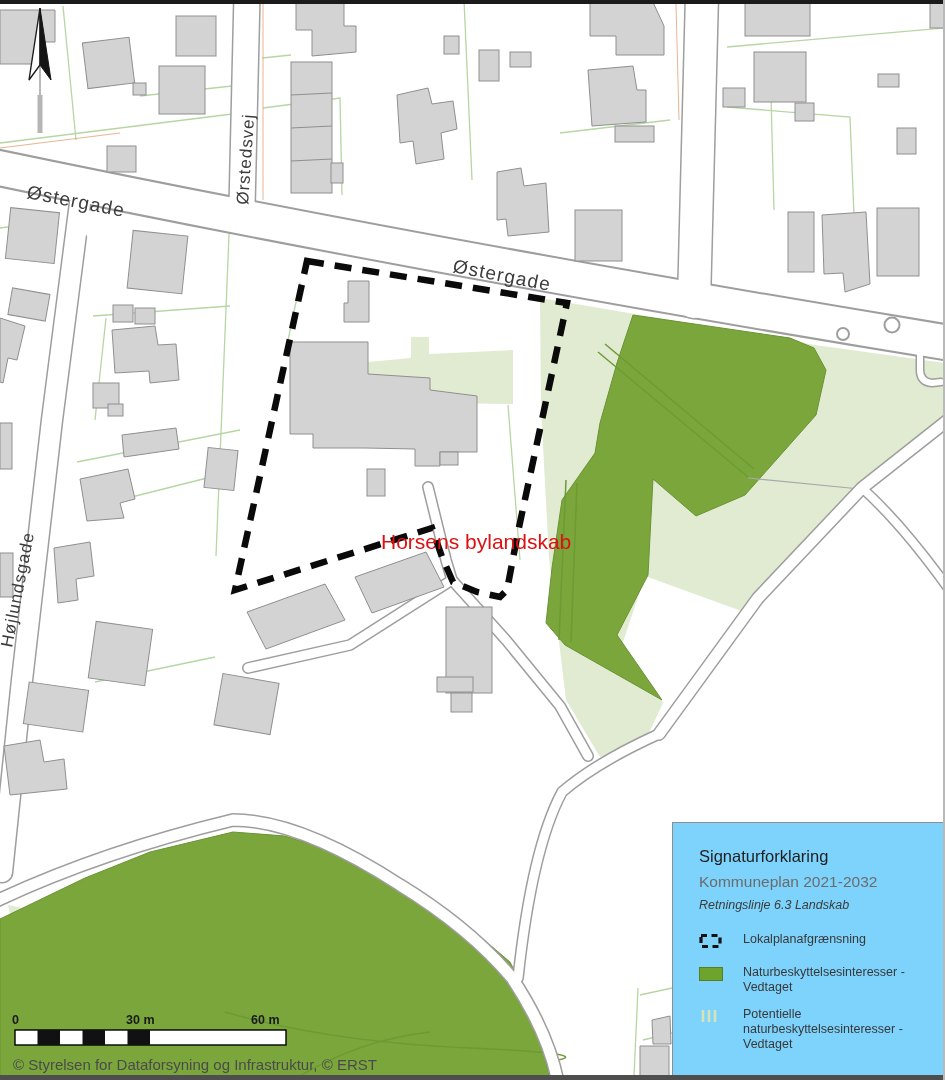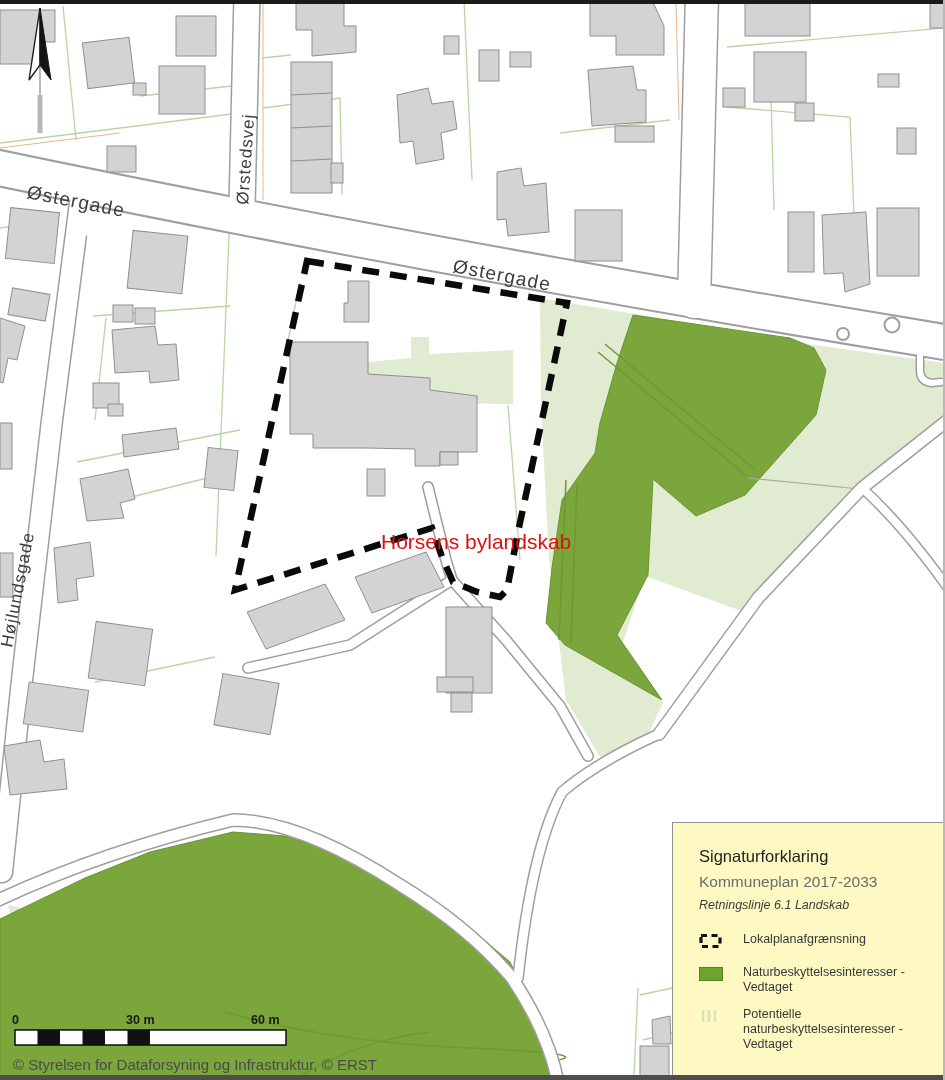--- a/index.html
+++ b/index.html
@@ -25,7 +25,7 @@
   .sbtxt{font-size:12.5px;font-weight:bold;fill:#1a1a1a;}
   .attr{font-size:15px;fill:#4b4b4b;}
 
-  #legend{position:absolute;left:672px;top:822px;width:273px;height:254px;background:#fef9c3;
+  #legend{position:absolute;left:672px;top:822px;width:273px;height:254px;background:#7dd3fc;
           border:1px solid #8f8f8f;box-sizing:border-box;padding:24px 14px 10px 26px;z-index:20;}
   #legend .lg-title{font-size:16.5px;color:#1e1e1e;margin-bottom:7px;}
   #legend .lg-sub{font-size:15.5px;color:#6b6b6b;margin-bottom:7px;}

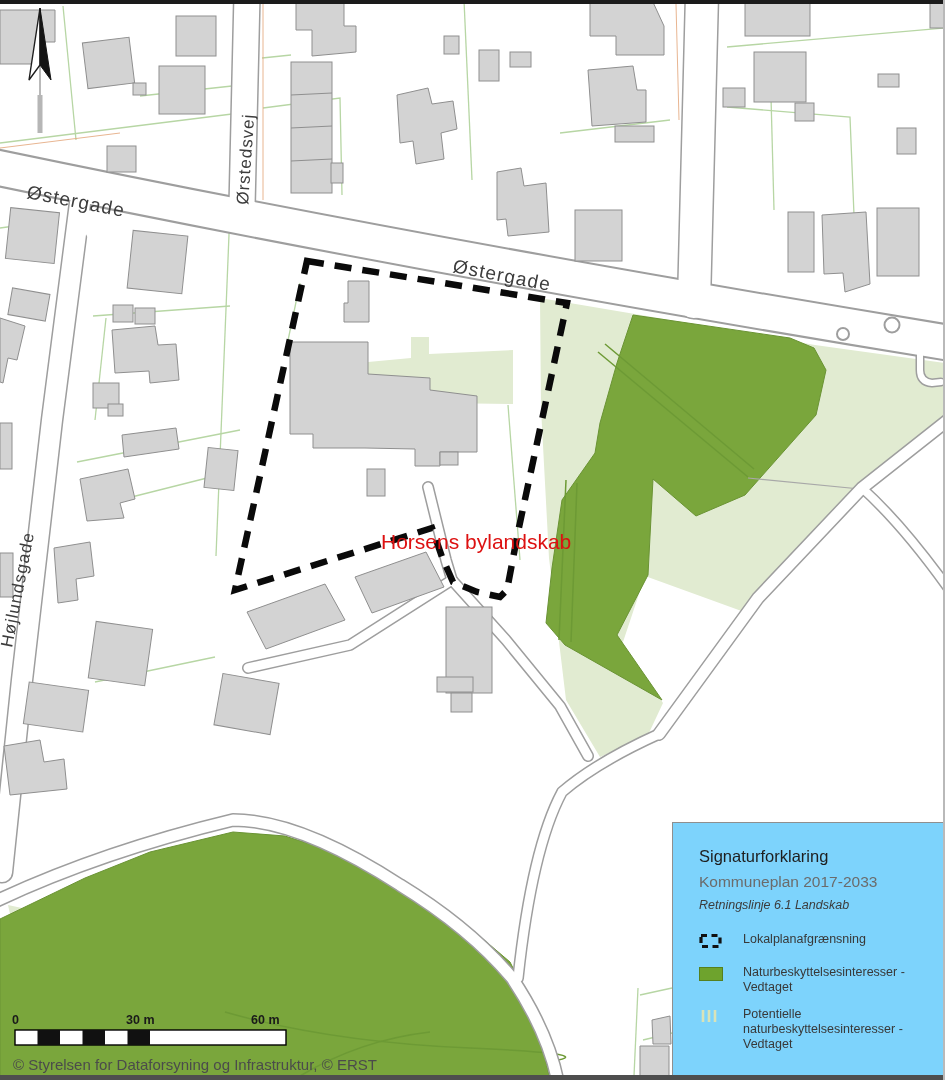--- a/index.html
+++ b/index.html
@@ -223,7 +223,7 @@
   
   <div id="legend">
     <div class="lg-title">Signaturforklaring</div>
-    <div class="lg-sub">Kommuneplan 2017-2033</div>
+    <div class="lg-sub">Kommuneplan 2021-2032</div>
     <div class="lg-guid">Retningslinje 6.1 Landskab</div>
 
     <div class="lg-item">

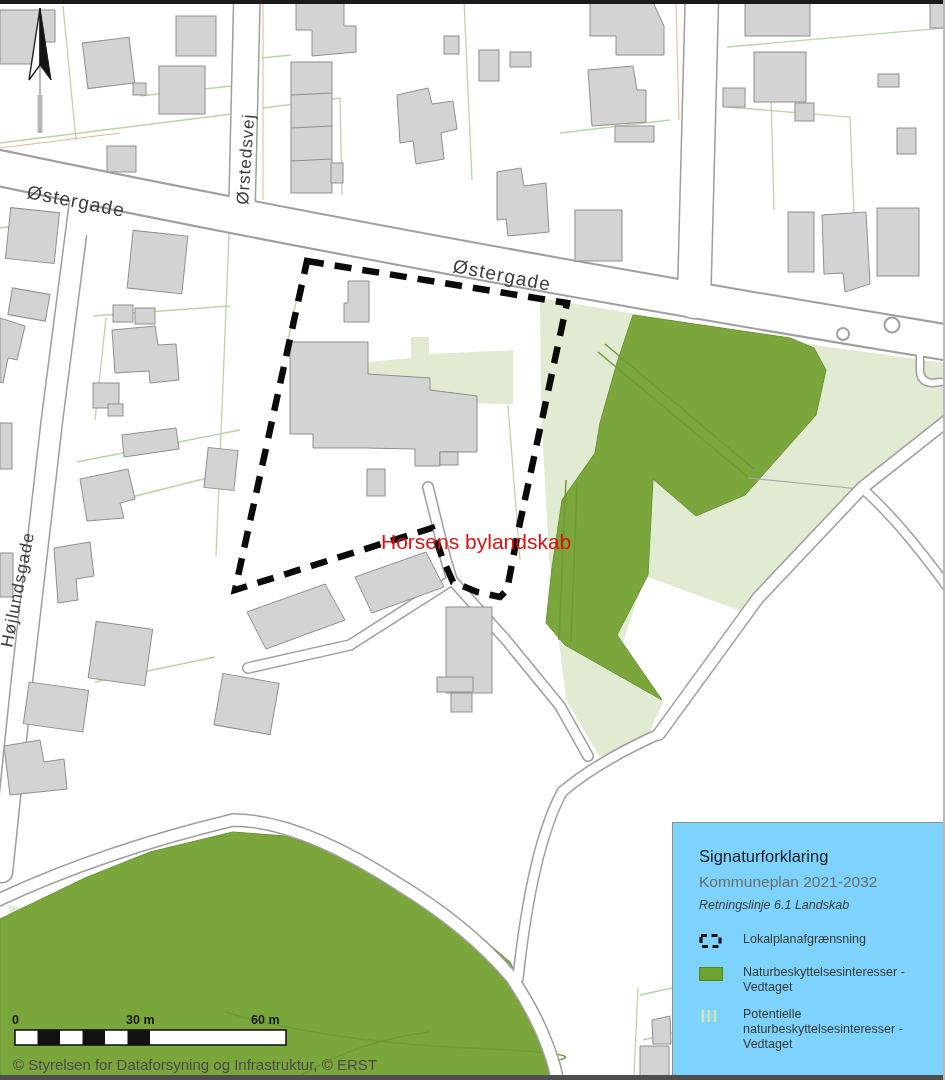--- a/index.html
+++ b/index.html
@@ -224,7 +224,7 @@
   <div id="legend">
     <div class="lg-title">Signaturforklaring</div>
     <div class="lg-sub">Kommuneplan 2021-2032</div>
-    <div class="lg-guid">Retningslinje 6.1 Landskab</div>
+    <div class="lg-guid">Retningslinje 6.3 Landskab</div>
 
     <div class="lg-item">
       <span class="lg-sym">

